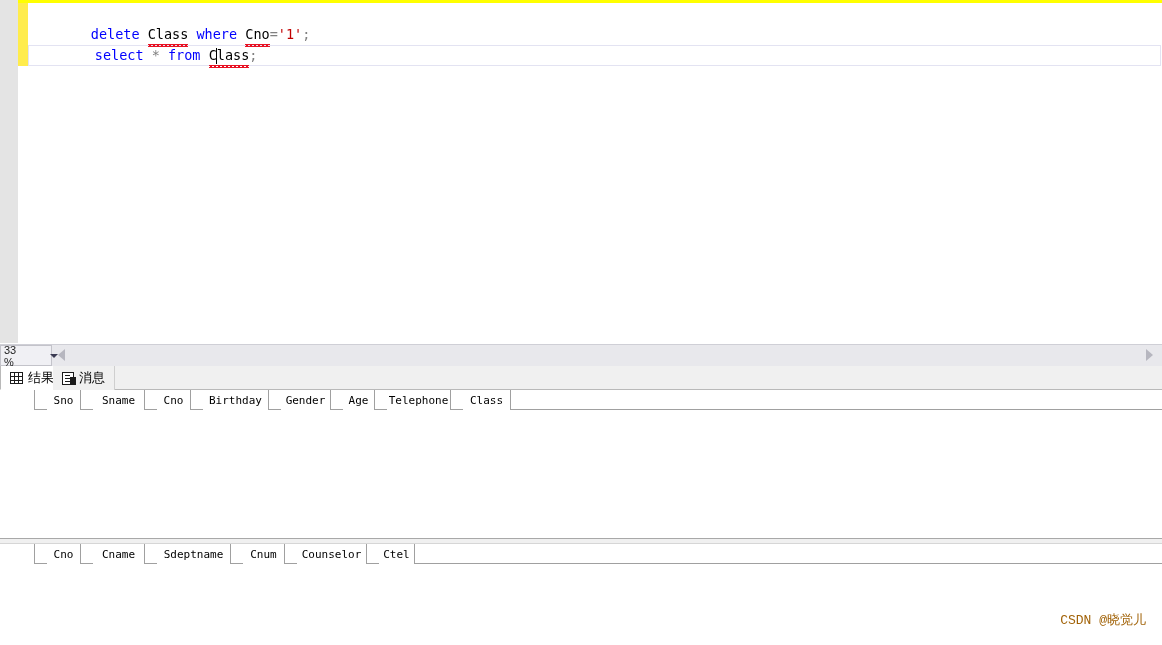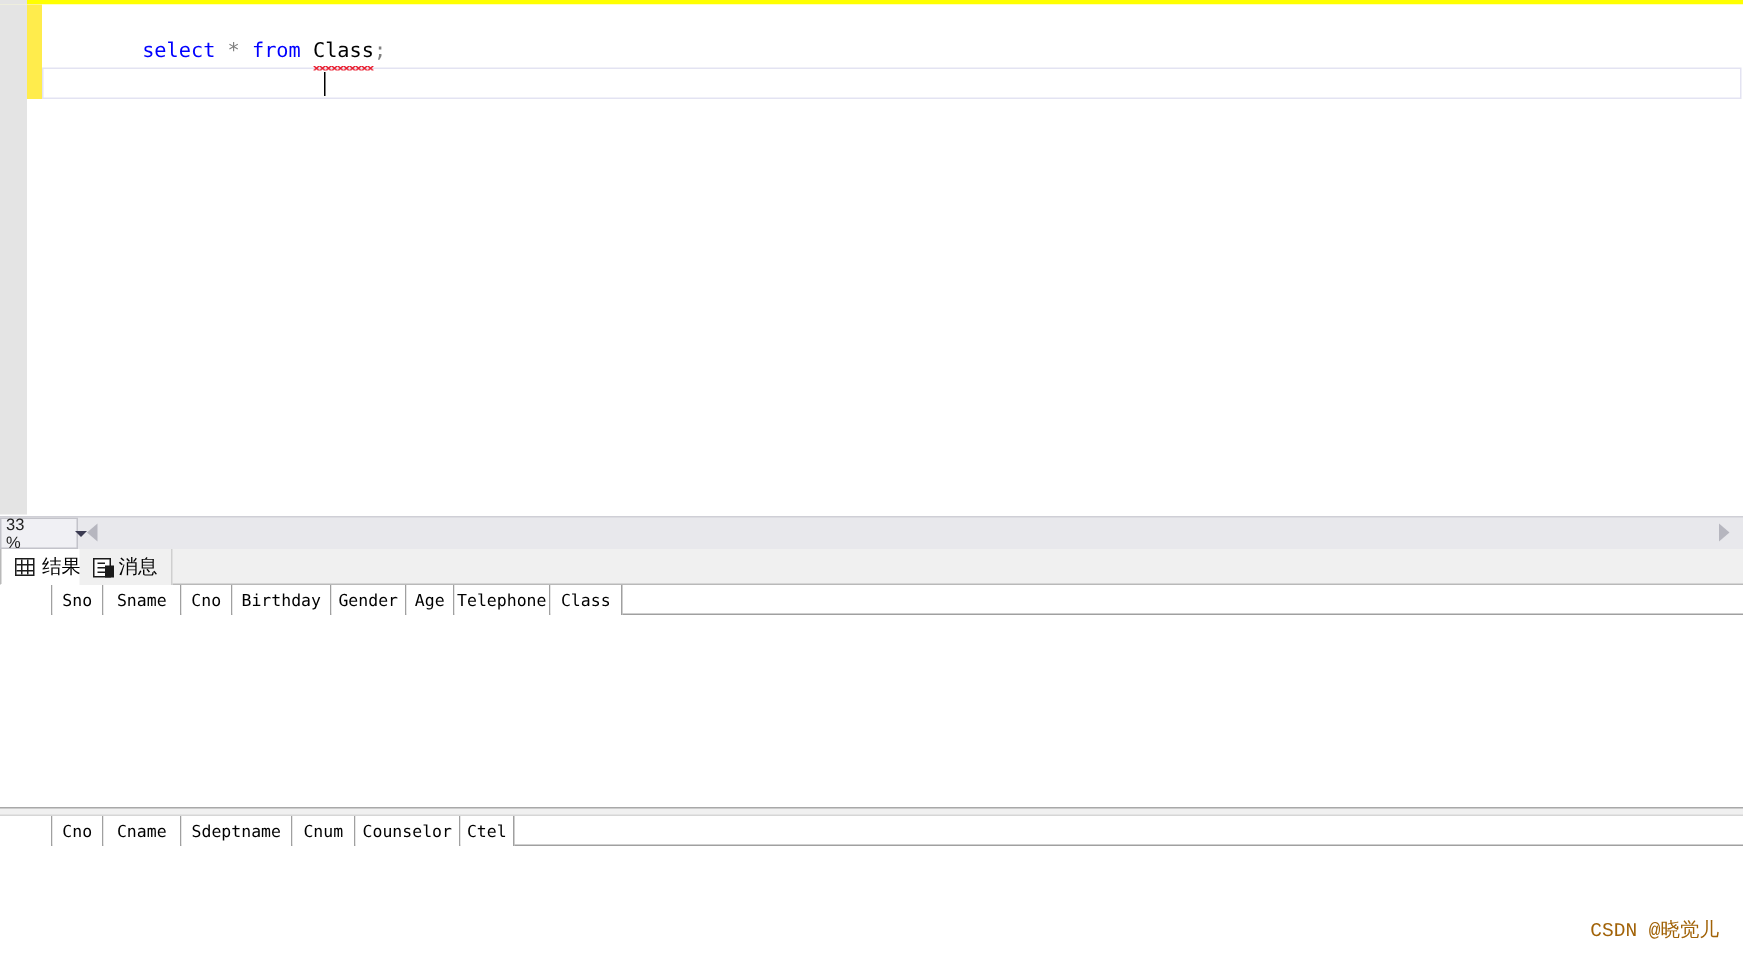--- a/index.html
+++ b/index.html
@@ -363,6 +363,9 @@
 
   <div class="editor-code">
 
+    <div class="code-line">
+      <span class="kw">delete</span><span> </span><span class="squiggle">Class</span><span> </span><span class="kw">where</span><span> </span><span class="squiggle">Cno</span><span class="op">=</span><span class="str">'1'</span><span class="punct">;</span>
+    </div>
 
 
     <div class="code-line indent1">

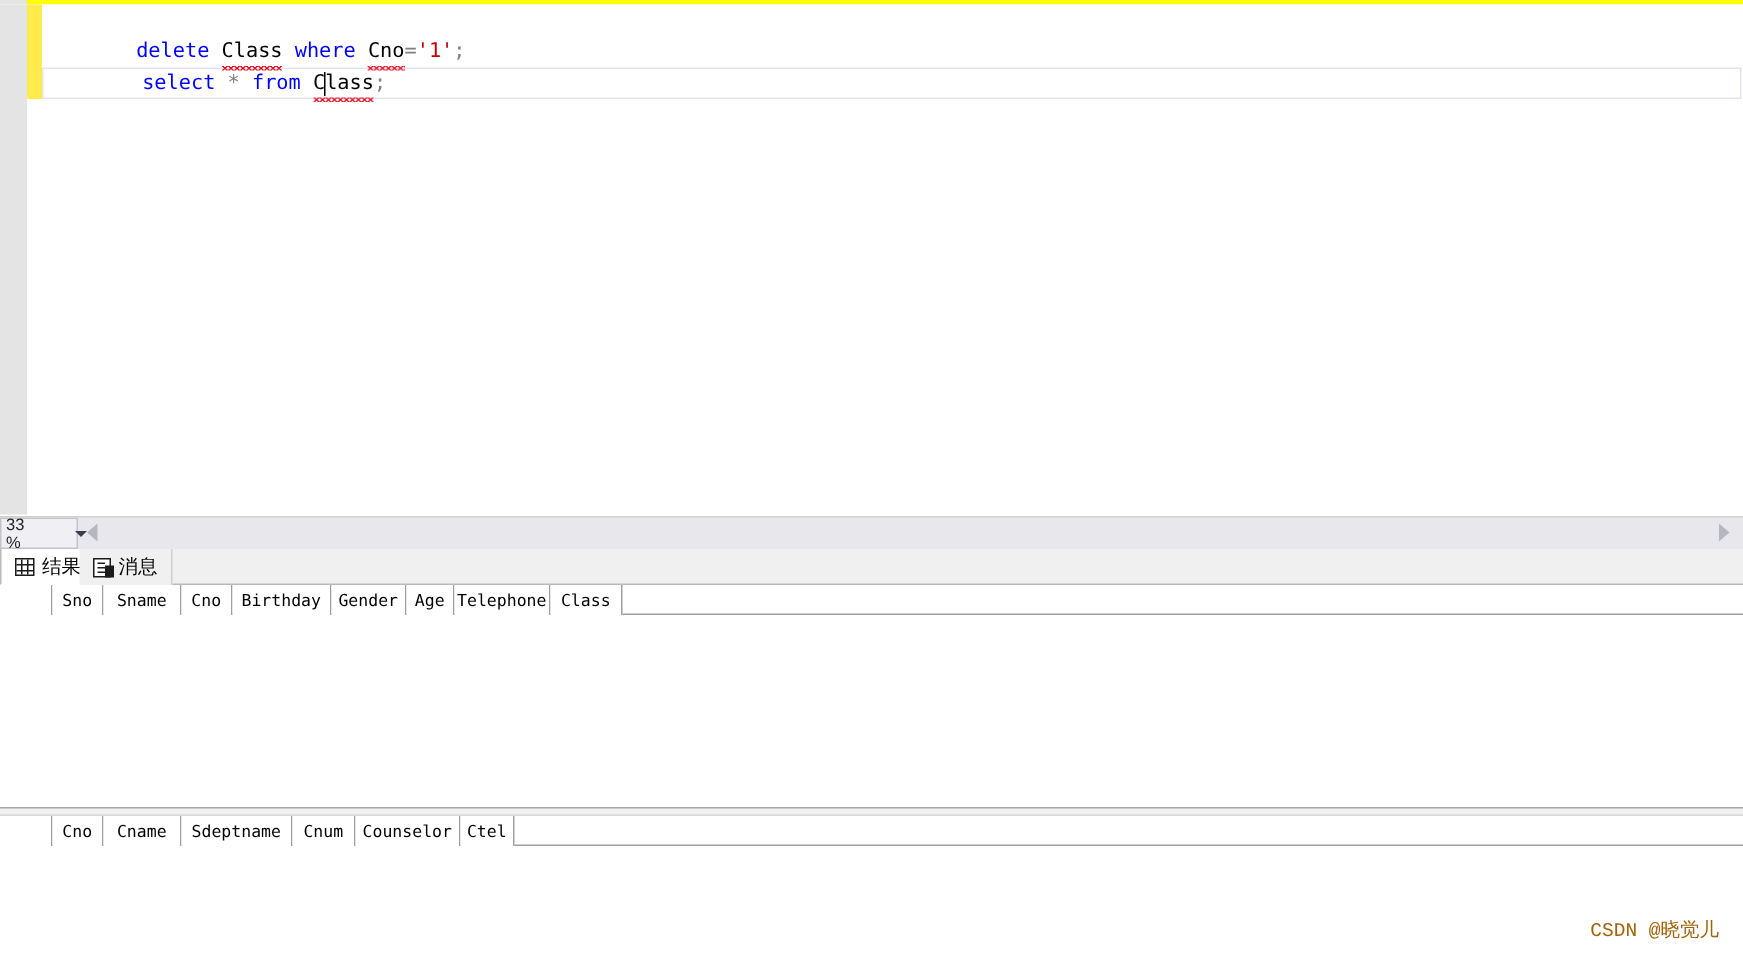--- a/index.html
+++ b/index.html
@@ -310,6 +310,7 @@
     border-bottom: 1px solid #a0a0a0;
     box-sizing: border-box;
     background: #ffffff;
+    gap: 12px;
   }
   .row-selector-col {
     width: 35px;

